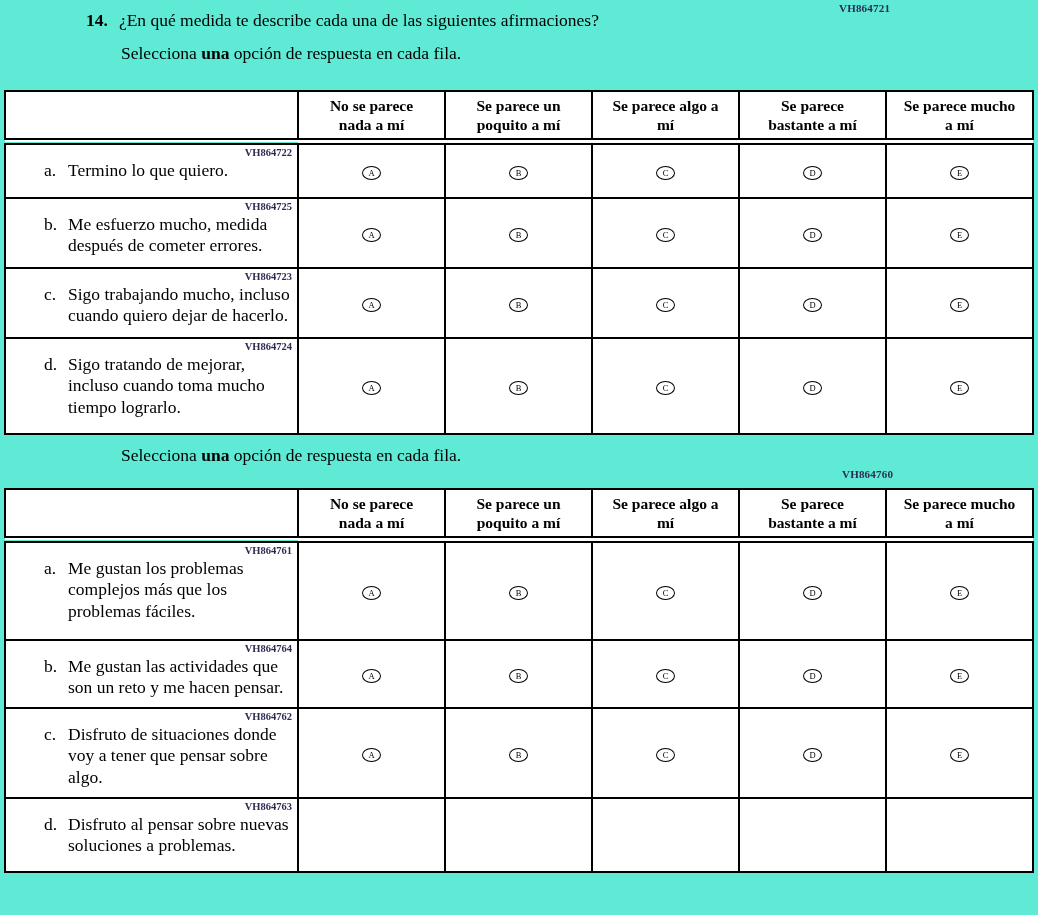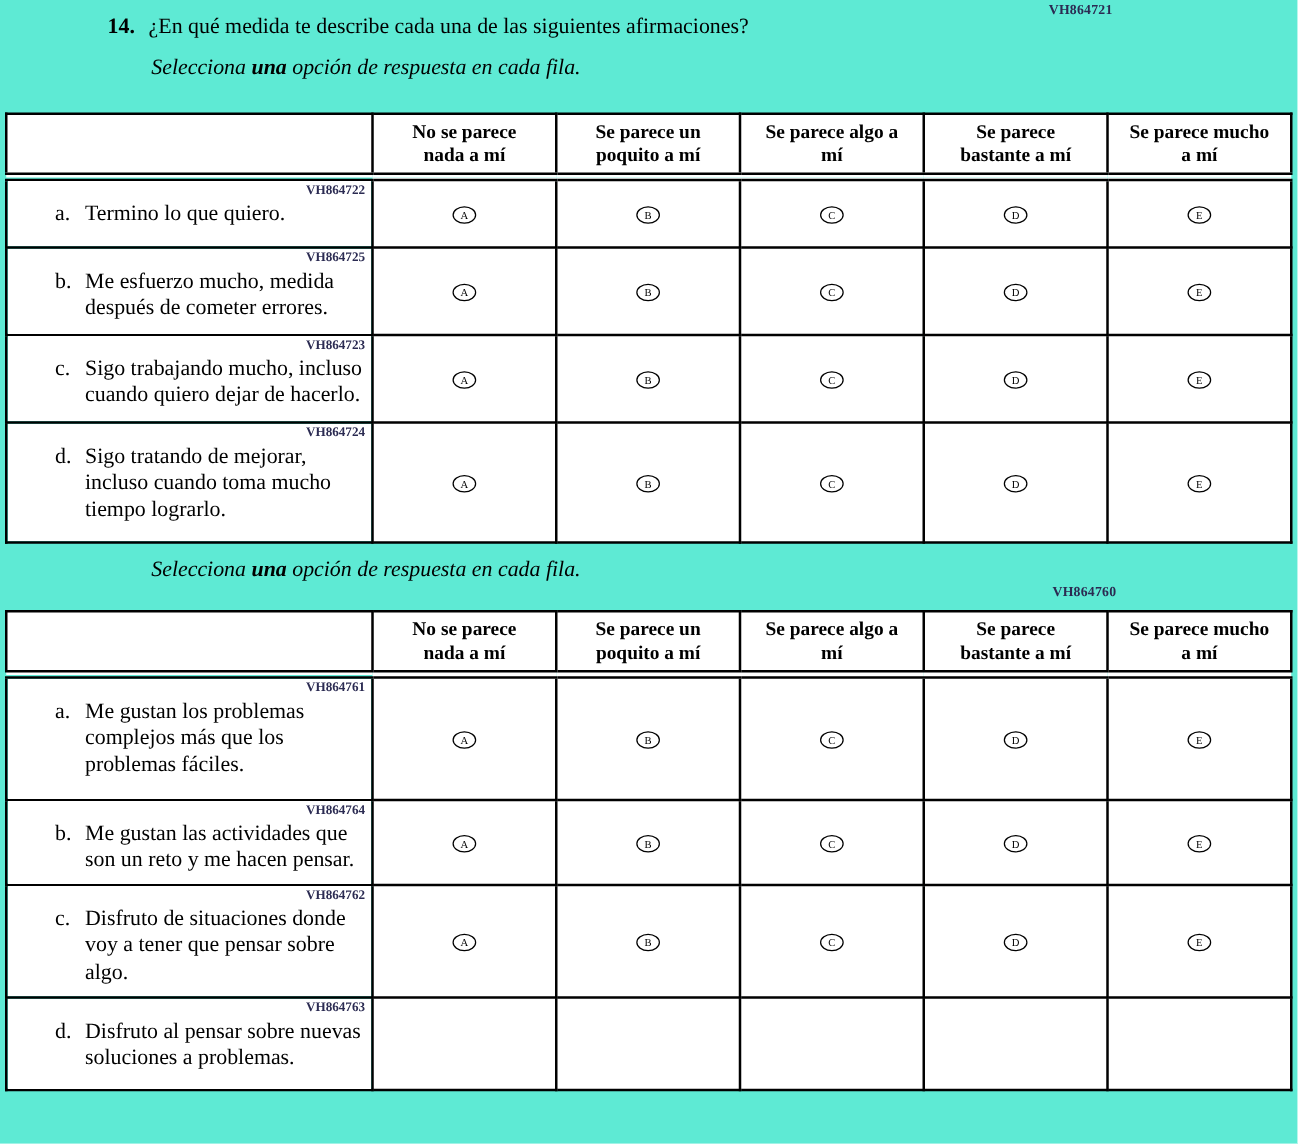--- a/index.html
+++ b/index.html
@@ -17,7 +17,7 @@
   #prompt-14{margin:10px 0 0 86px;}
   #prompt-15{margin:76px 0 0 86px;}
   .qnum{font-weight:bold;padding-right:11px;}
-  .instruction{font-size:17.5px;line-height:1.2;font-style:italic;}
+  .instruction{font-size:17.5px;line-height:1.2;}
   #instr-14{margin:12px 0 0 121px;}
   #instr-15{margin:10px 0 0 121px;}
   .bold{font-weight:bold;}

